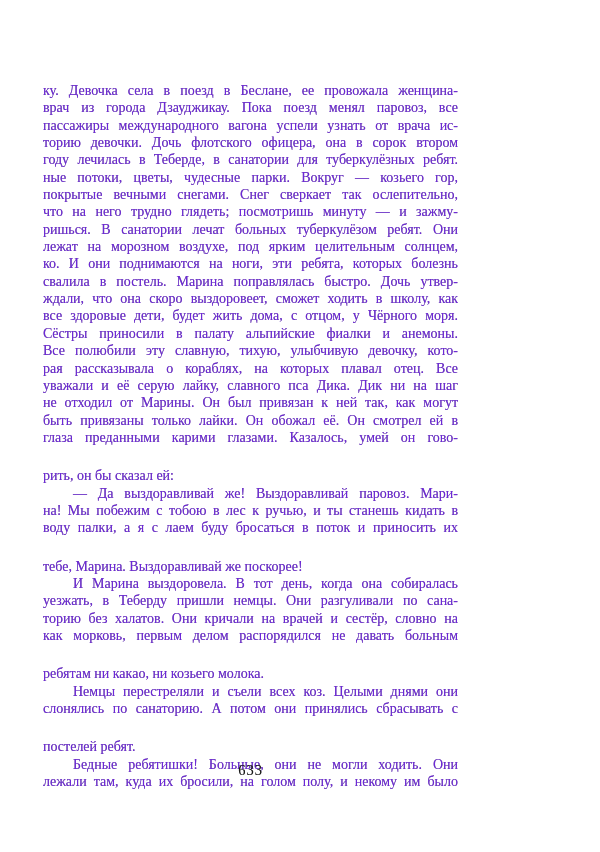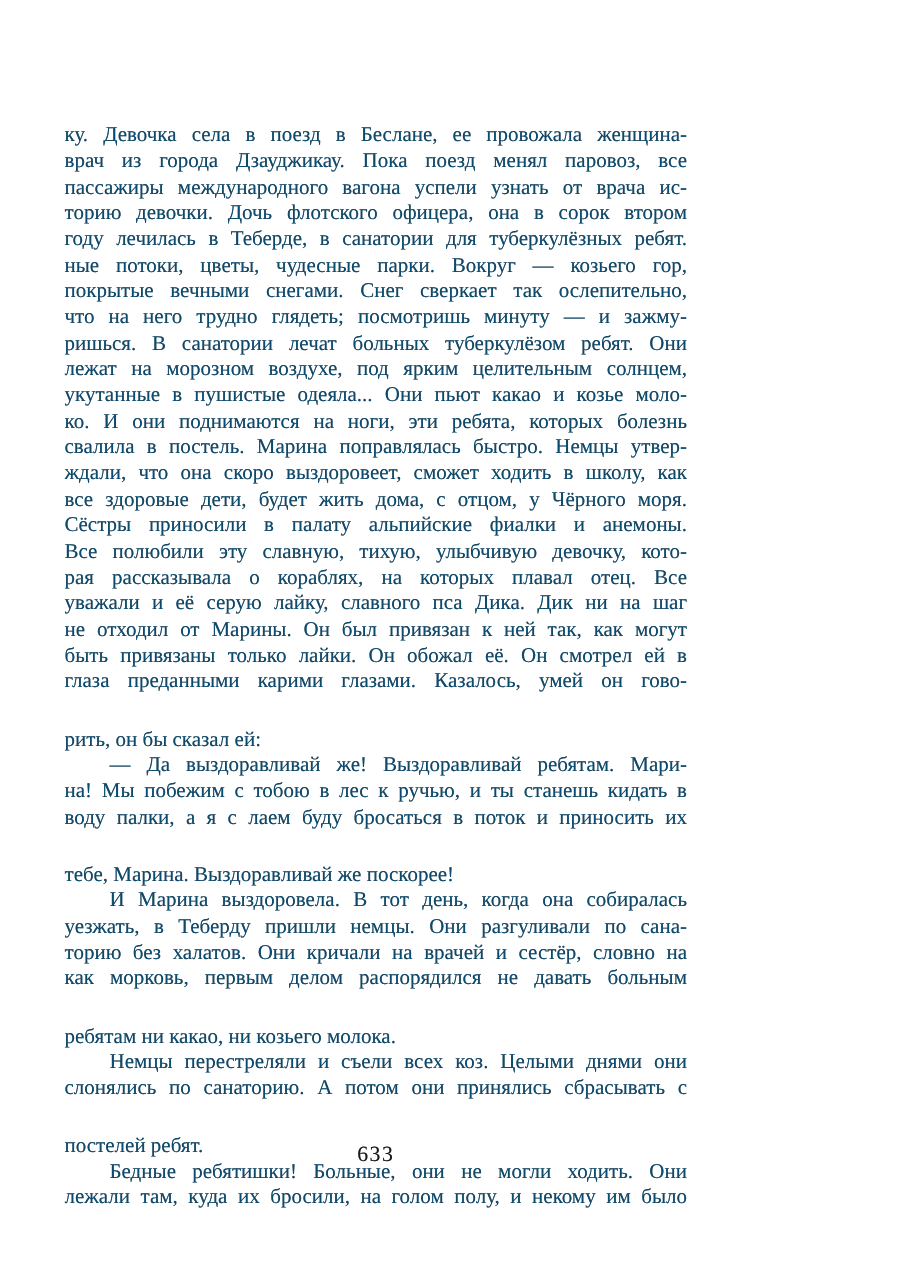--- a/index.html
+++ b/index.html
@@ -26,7 +26,7 @@
     width: 415px;
     font-size: 14px;
     line-height: 17.35px;
-    color: #0c4a6e;
+    color: #6d28d9;
     text-shadow: 0 0 0.35px rgba(0,0,0,0.45);
   }
   .line {

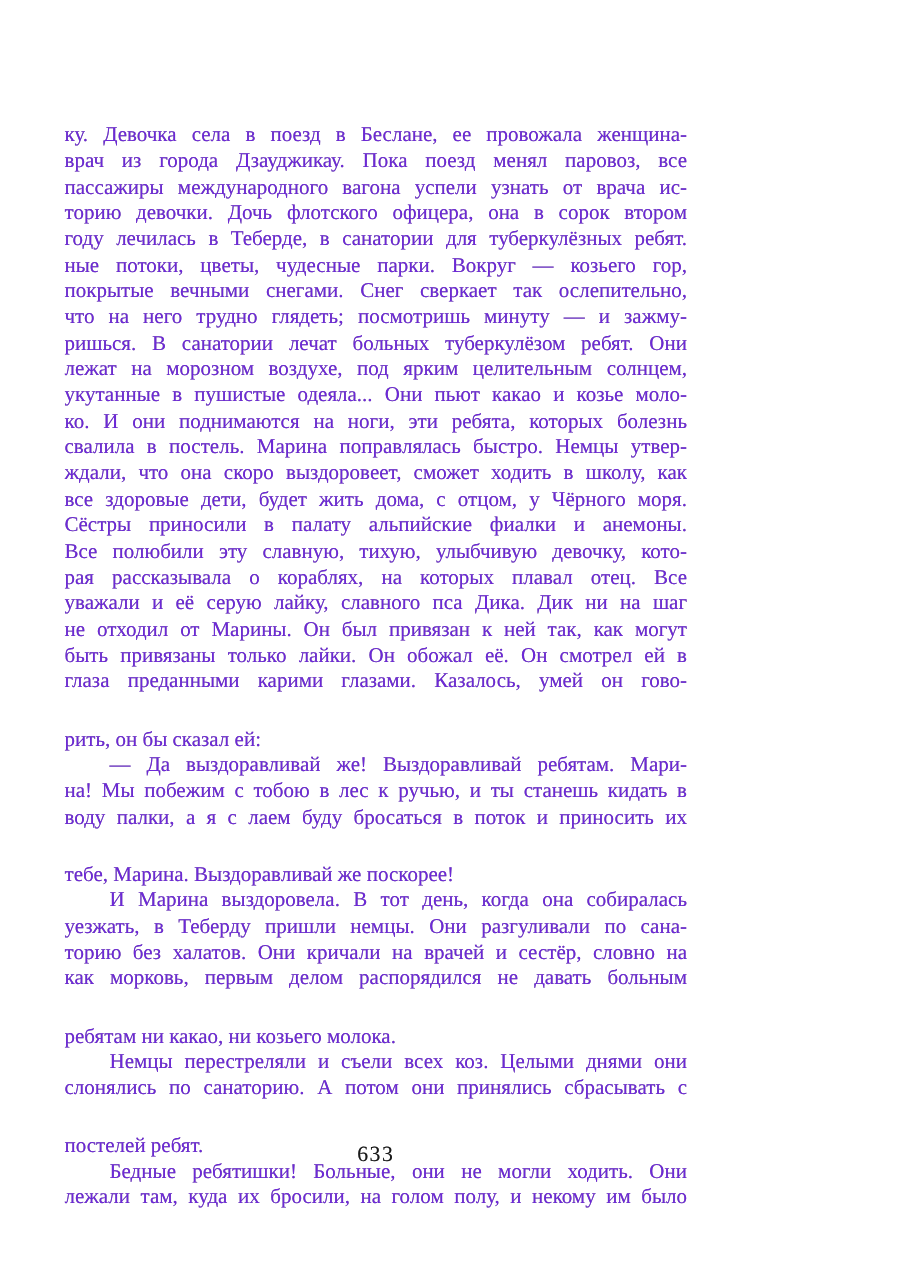--- a/index.html
+++ b/index.html
@@ -70,7 +70,6 @@
       <div class="line">что на него трудно глядеть; посмотришь минуту — и зажму-</div>
       <div class="line">ришься. В санатории лечат больных туберкулёзом ребят. Они</div>
       <div class="line">лежат на морозном воздухе, под ярким целительным солнцем,</div>
-      <div class="line">укутанные в пушистые одеяла... Они пьют какао и козье моло-</div>
       <div class="line">ко. И они поднимаются на ноги, эти ребята, которых болезнь</div>
       <div class="line">свалила в постель. Марина поправлялась быстро. Немцы утвер-</div>
       <div class="line">ждали, что она скоро выздоровеет, сможет ходить в школу, как</div>

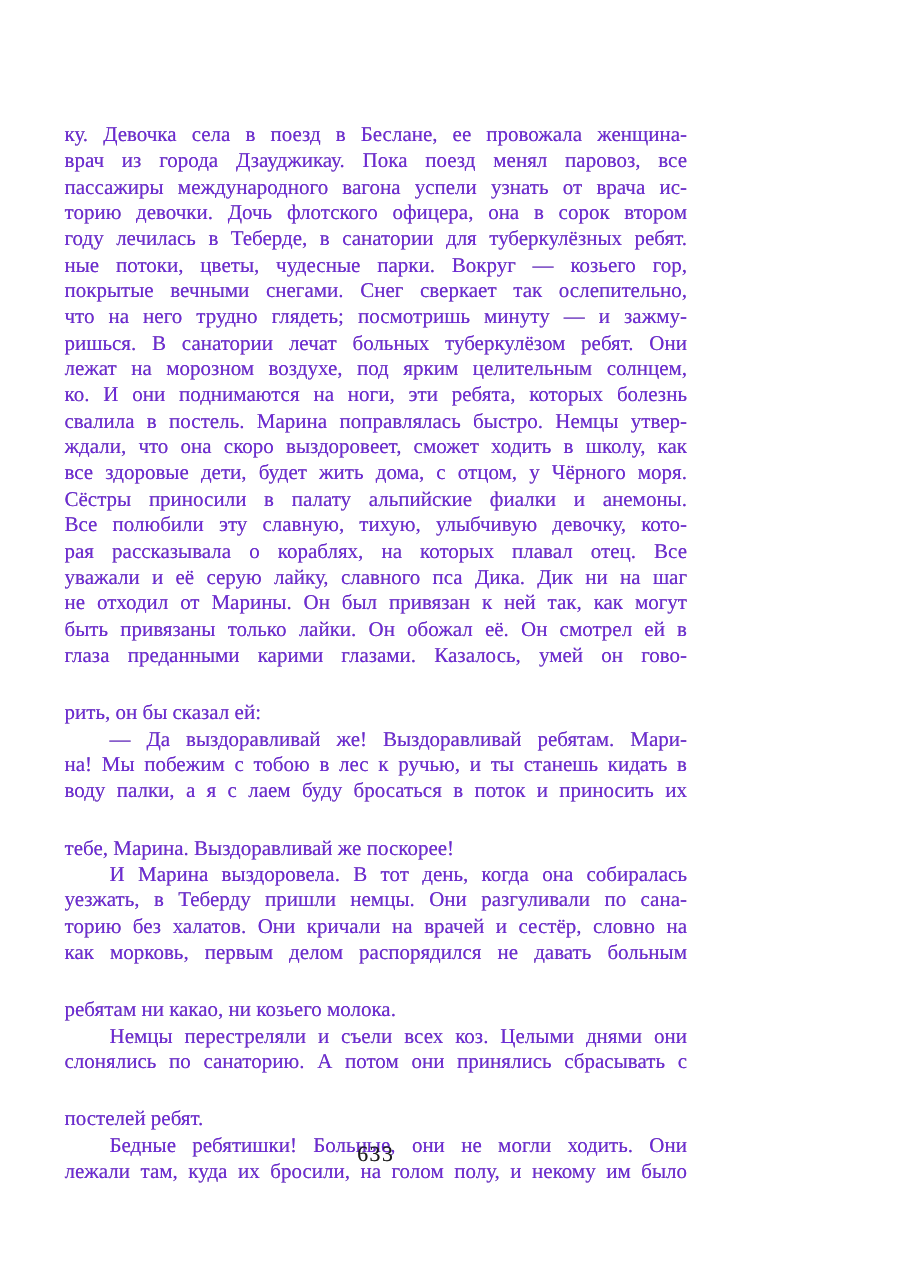--- a/index.html
+++ b/index.html
@@ -71,7 +71,7 @@
       <div class="line">ришься. В санатории лечат больных туберкулёзом ребят. Они</div>
       <div class="line">лежат на морозном воздухе, под ярким целительным солнцем,</div>
       <div class="line">ко. И они поднимаются на ноги, эти ребята, которых болезнь</div>
-      <div class="line">свалила в постель. Марина поправлялась быстро. Немцы утвер-</div>
+      <div class="line">свалила в постель. Марина поправлялась быстро. Дочь утвер-</div>
       <div class="line">ждали, что она скоро выздоровеет, сможет ходить в школу, как</div>
       <div class="line">все здоровые дети, будет жить дома, с отцом, у Чёрного моря.</div>
       <div class="line">Сёстры приносили в палату альпийские фиалки и анемоны.</div>

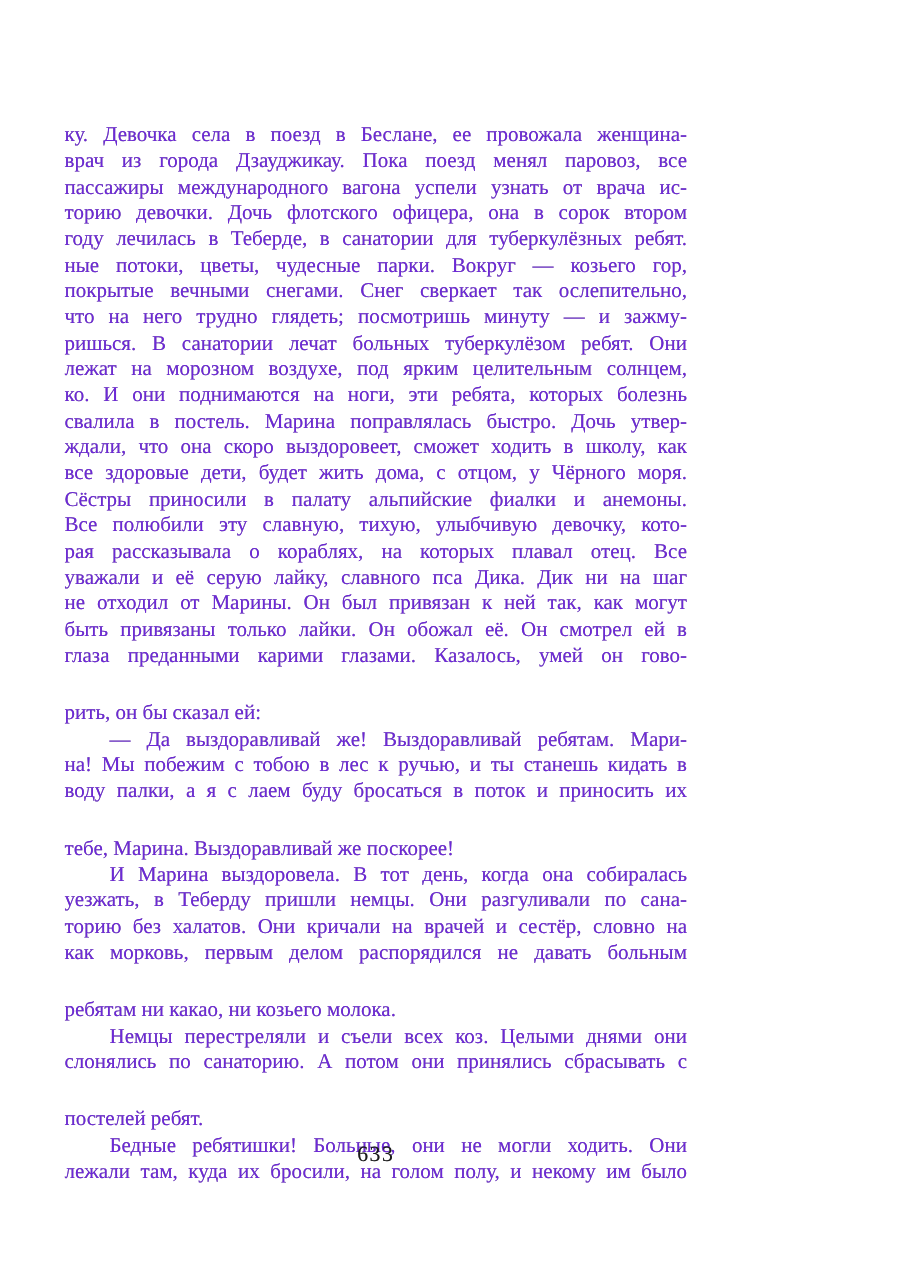--- a/index.html
+++ b/index.html
@@ -82,7 +82,7 @@
       <div class="line">быть привязаны только лайки. Он обожал её. Он смотрел ей в</div>
       <div class="line">глаза преданными карими глазами. Казалось, умей он гово-</div>
       <div class="line para-end">рить, он бы сказал ей:</div>
-      <div class="line indent">— Да выздоравливай же! Выздоравливай ребятам. Мари-</div>
+      <div class="line indent">— Да выздоравливай же! Выздоравливай паровоз. Мари-</div>
       <div class="line">на! Мы побежим с тобою в лес к ручью, и ты станешь кидать в</div>
       <div class="line">воду палки, а я с лаем буду бросаться в поток и приносить их</div>
       <div class="line para-end">тебе, Марина. Выздоравливай же поскорее!</div>

